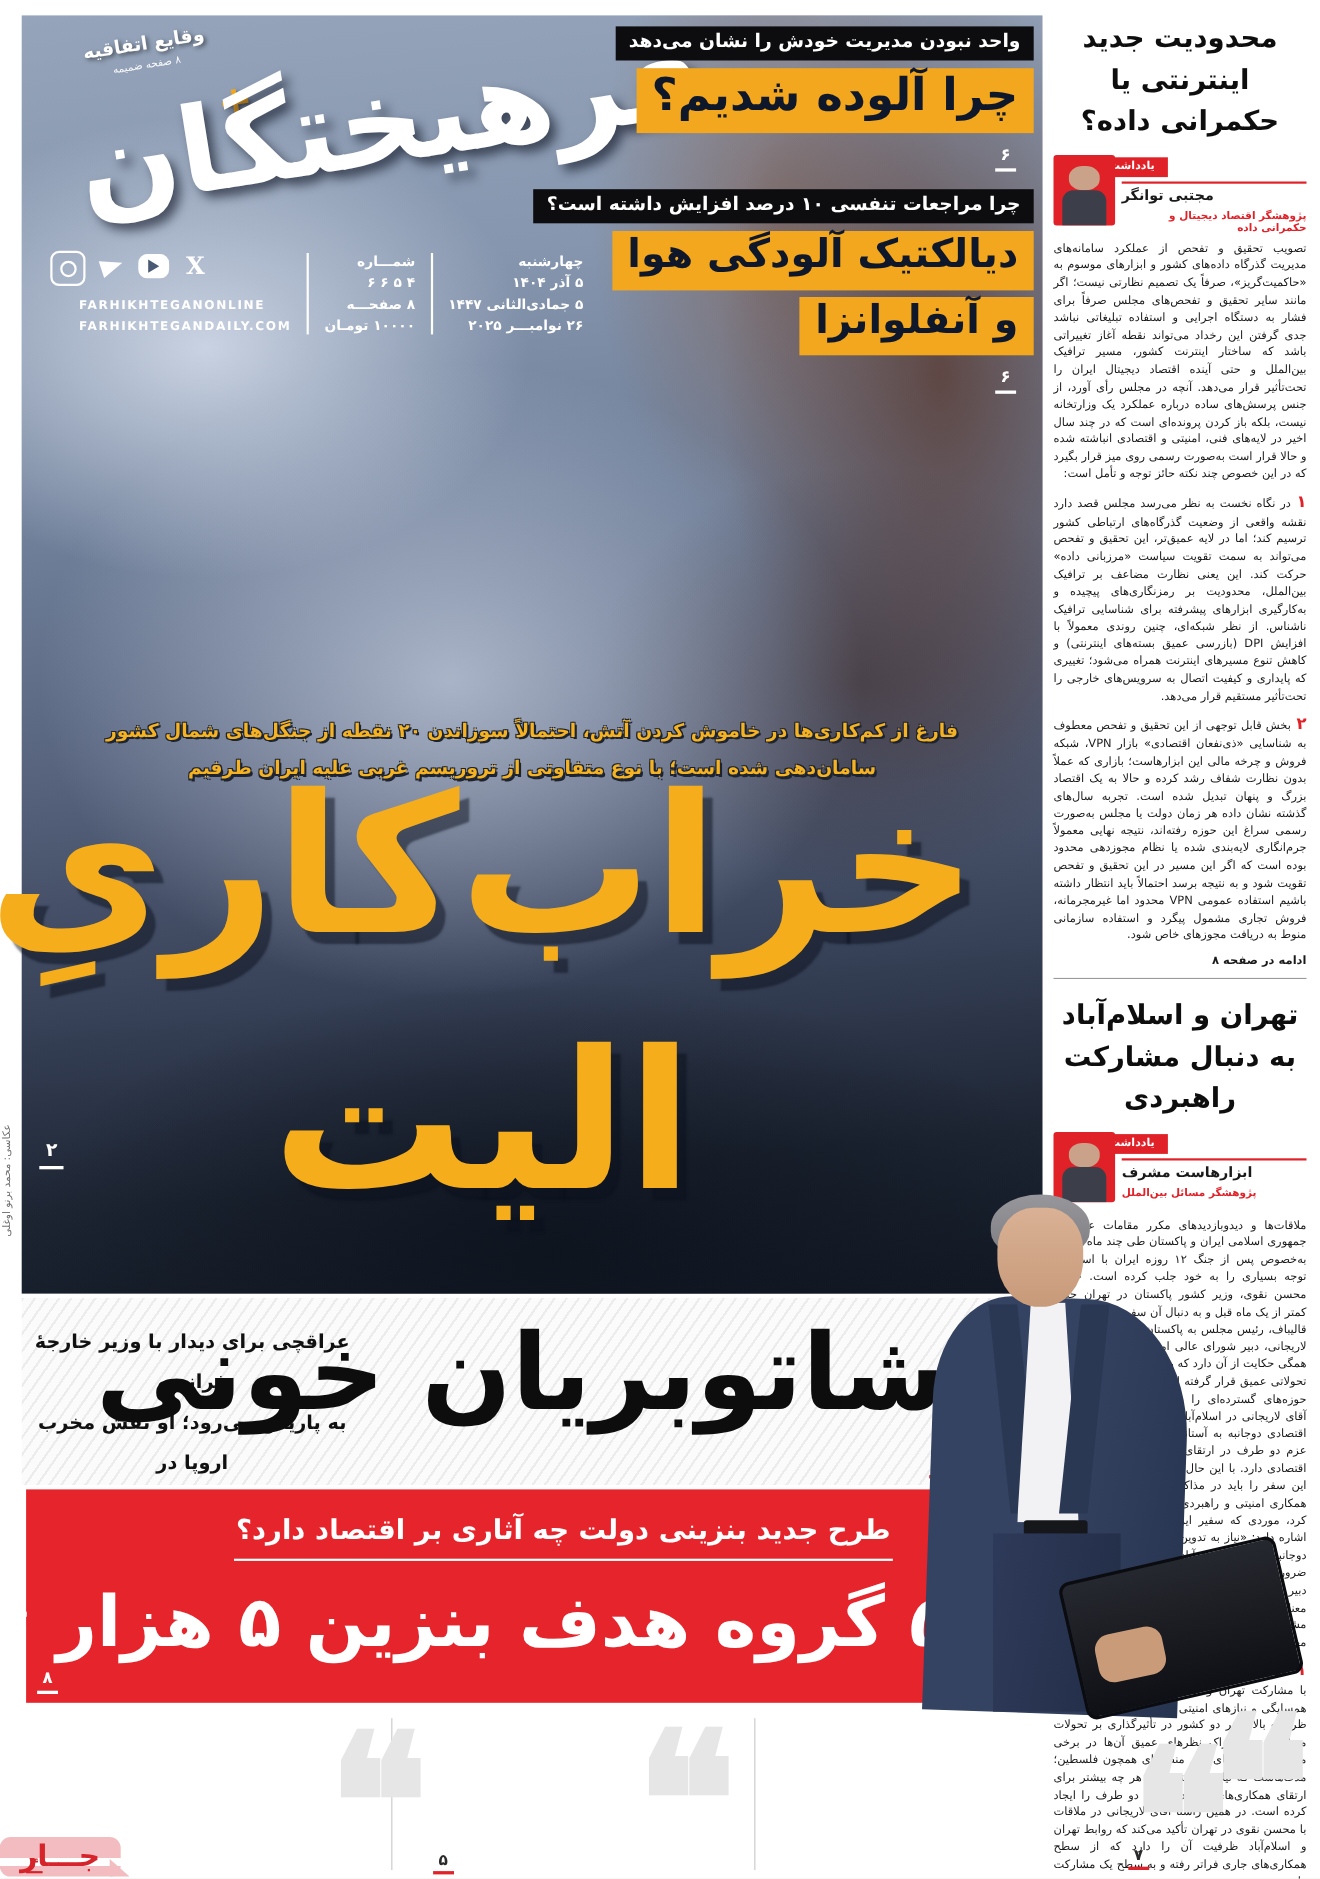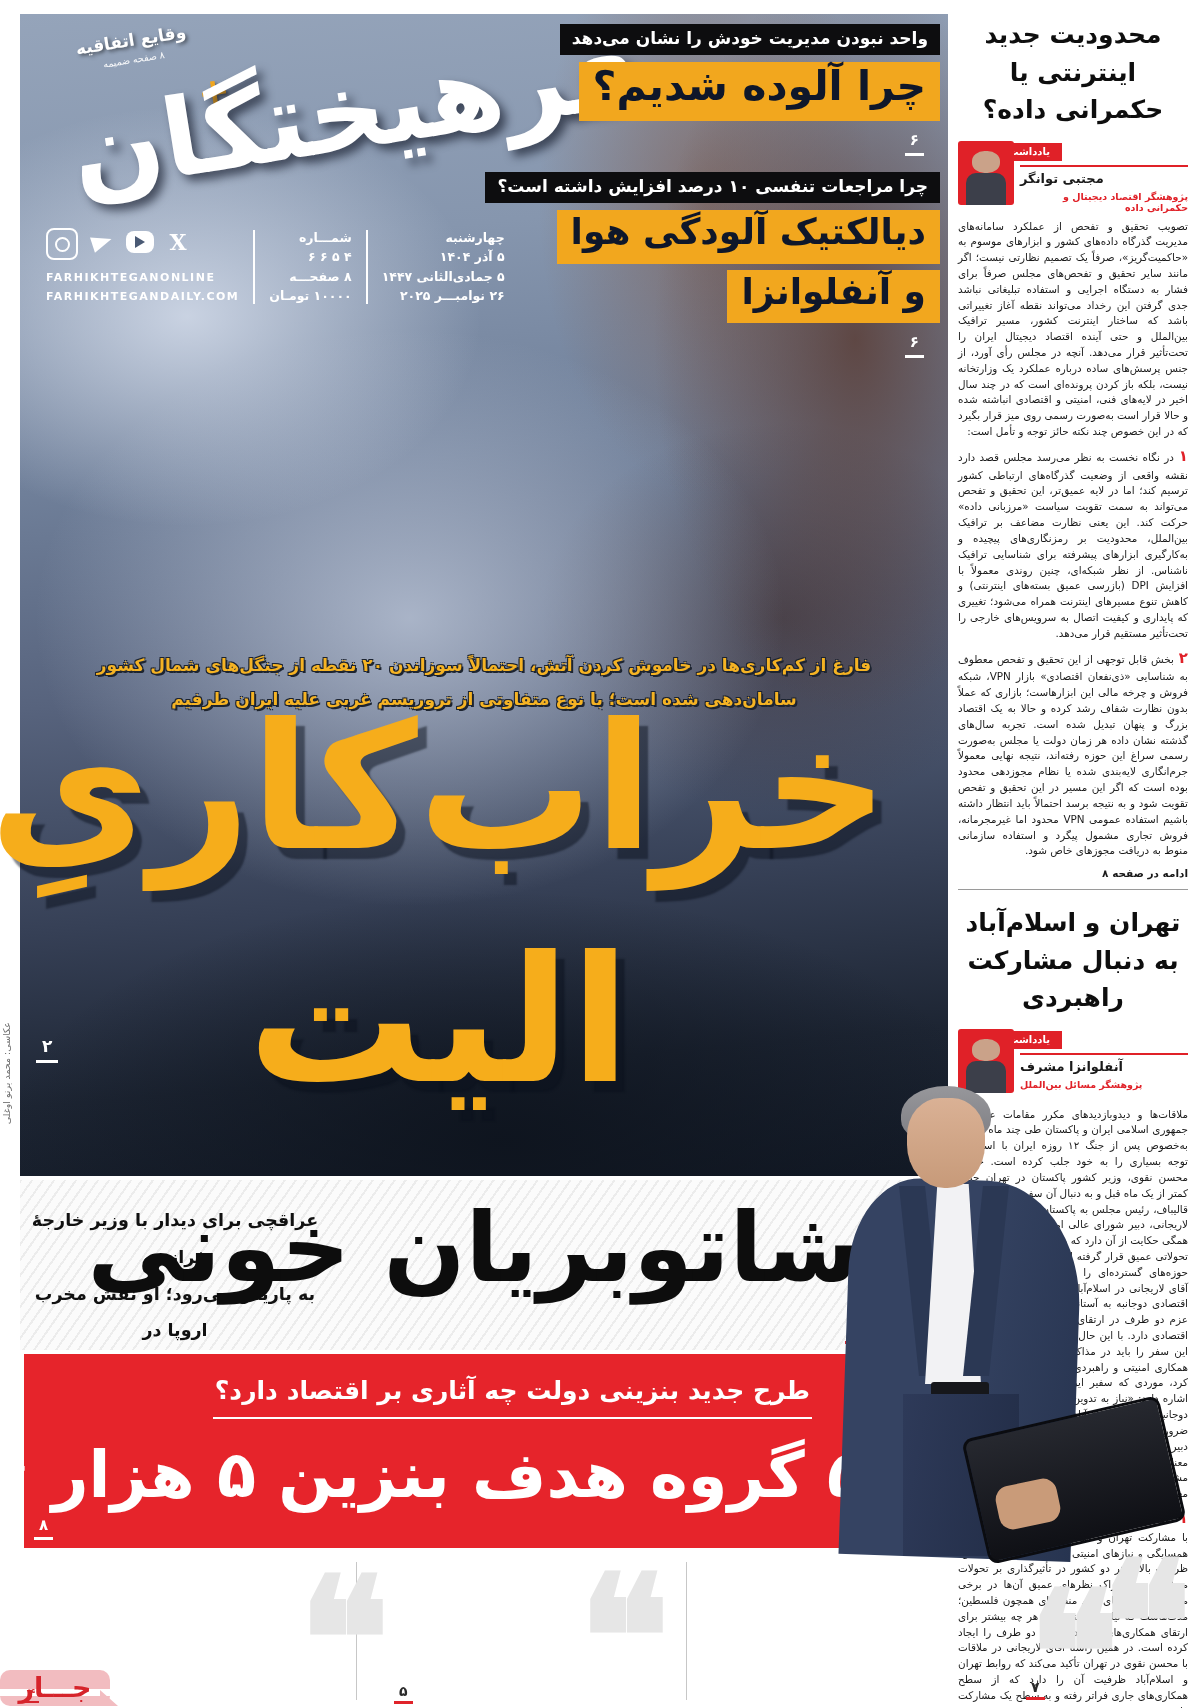--- a/index.html
+++ b/index.html
@@ -28,7 +28,7 @@
   .dl-group{display:flex;flex-direction:column;justify-content:space-between;text-align:right;
     font-size:12.5px;font-weight:bold;line-height:1.55;padding:0 12px;}
   .dl-sep{width:2px;background:#fff;margin:2px 2px;}
-  .dl-web{font-size:11px;letter-spacing:1.5px;font-weight:bold;direction:ltr;text-align:left;}
+  .dl-web{font-size:11px;letter-spacing:1.5px;font-weight:bold;direction:ltr;text-align:left;margin-left:26px;}
   .icons{display:flex;direction:ltr;gap:10px;margin-bottom:6px;}
   .icn{width:28px;height:28px;position:relative;display:flex;align-items:center;justify-content:center;}
   .icn-ig{border:2.5px solid #fff;border-radius:8px;}

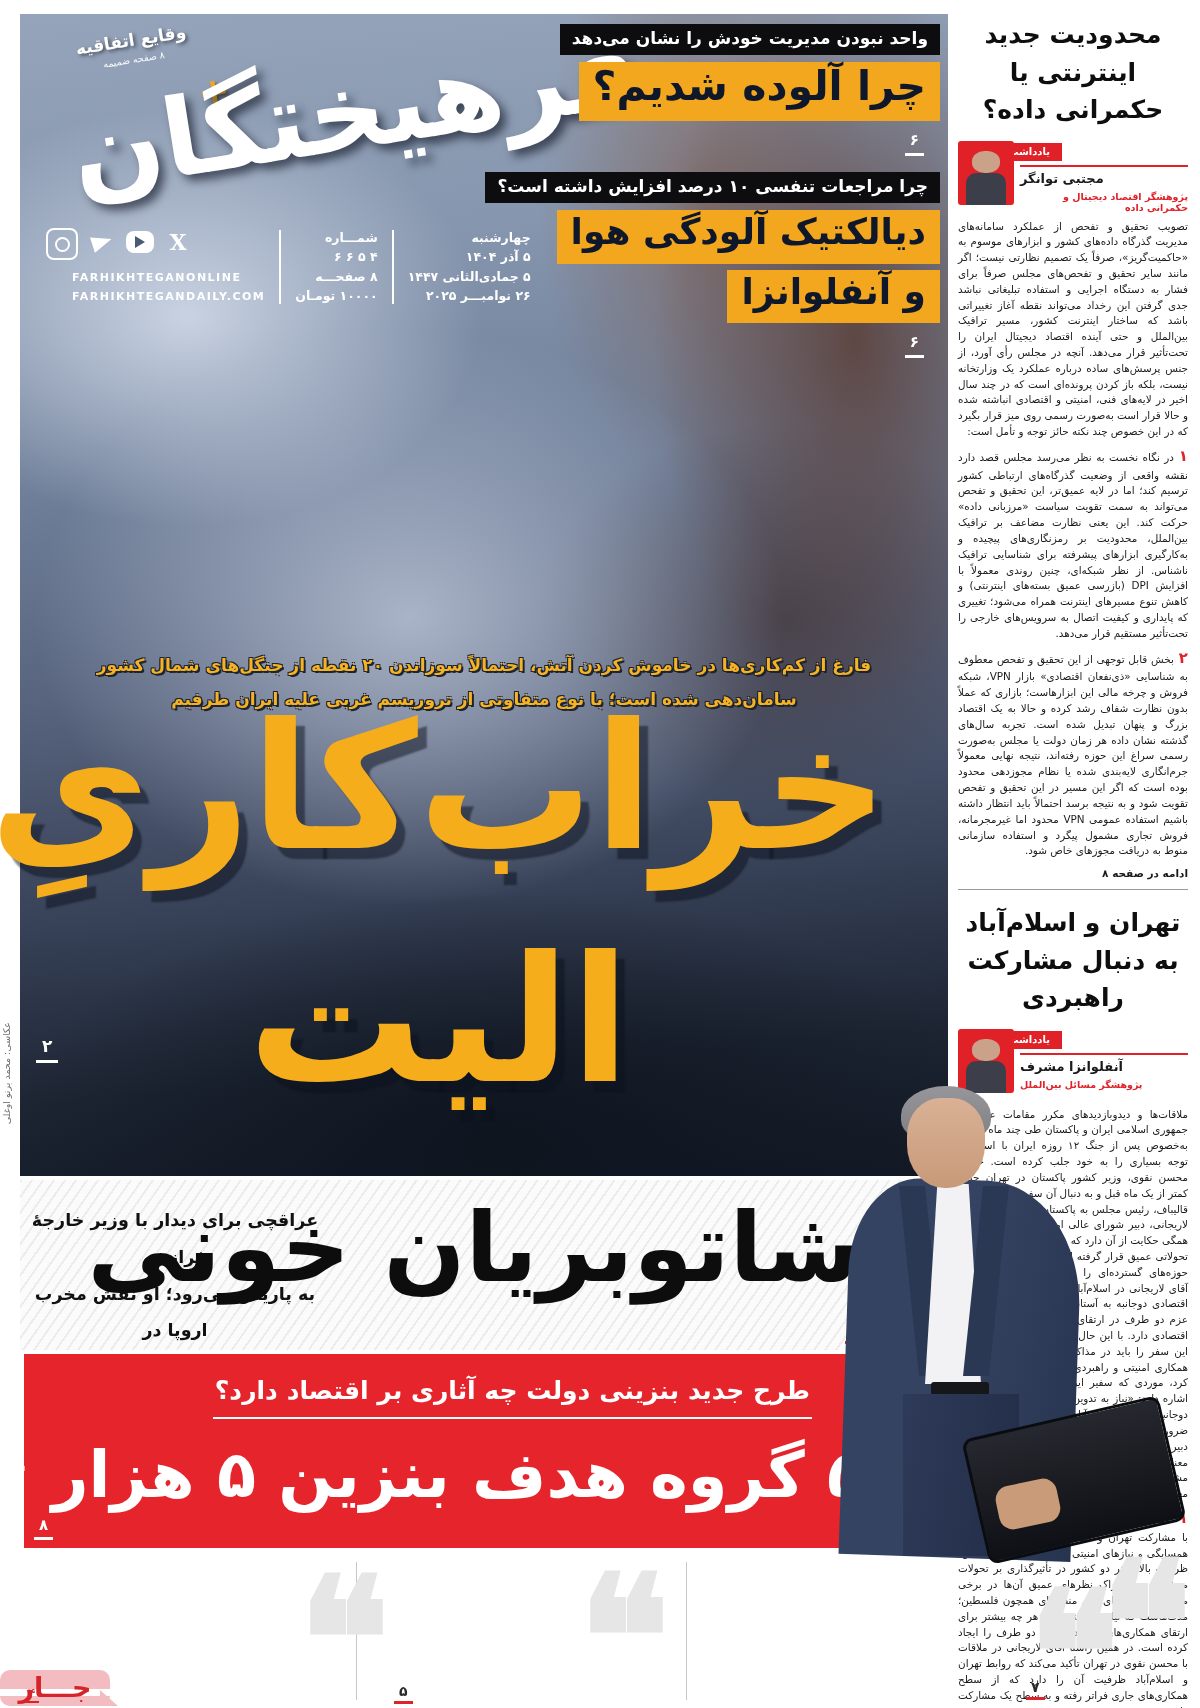--- a/index.html
+++ b/index.html
@@ -200,7 +200,7 @@
       <div class="badge-line"></div>
       <div class="badge">یادداشت</div>
       <div class="aphoto"></div>
-      <div class="aname">آنفلوانزا مشرف</div>
+      <div class="aname">ابزارهاست مشرف</div>
       <div class="arole">پژوهشگر مسائل بین‌الملل</div>
     </div>
     <p class="body">ملاقات‌ها و دیدوبازدیدهای مکرر مقامات عالی‌رتبه جمهوری اسلامی ایران و پاکستان طی چند ماه اخیر و به‌خصوص پس از جنگ ۱۲ روزه ایران با اسرائیل، توجه بسیاری را به خود جلب کرده است. حضور محسن نقوی، وزیر کشور پاکستان در تهران حدود کمتر از یک ماه قبل و به دنبال آن سفر چند روزه آقای قالیباف، رئیس مجلس به پاکستان و اکنون سفر آقای لاریجانی، دبیر شورای عالی امنیت ملی به اسلام‌آباد؛ همگی حکایت از آن دارد که روابط دو کشور در آستانه تحولاتی عمیق قرار گرفته است. این تحولات می‌تواند حوزه‌های گسترده‌ای را شامل شود، چنان‌که تأکید آقای لاریجانی در اسلام‌آباد بر لزوم گسترش مبادلات اقتصادی دوجانبه به آستانه ۱۰ میلیارد دلار، نشان از عزم دو طرف در ارتقای هر چه بیشتر همکاری‌های اقتصادی دارد. با این حال به نظر می‌رسد وجه اصلی این سفر را باید در مذاکره برای گسترش روابط و همکاری امنیتی و راهبردی میان دو کشور جست‌وجو کرد، موردی که سفیر ایران در پاکستان نیز به آن اشاره دارد: «نیاز به تدوین استراتژی و ارتقای روابط دوجانبه تهران و اسلام‌آباد بیش از هر زمان دیگری ضروری شده است و این هدف از طریق سفر مهم دبیر شورای عالی امنیت ملی به پاکستان به طور معناداری پیش خواهد رفت.» اما این روابط و مشارکت راهبردی در حال حاضر می‌تواند در دو محور مهم متمرکز شود:</p>

